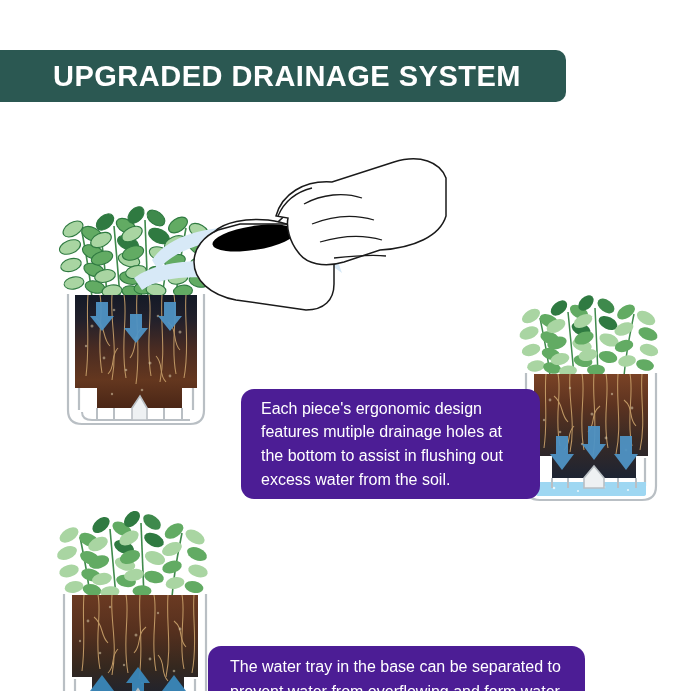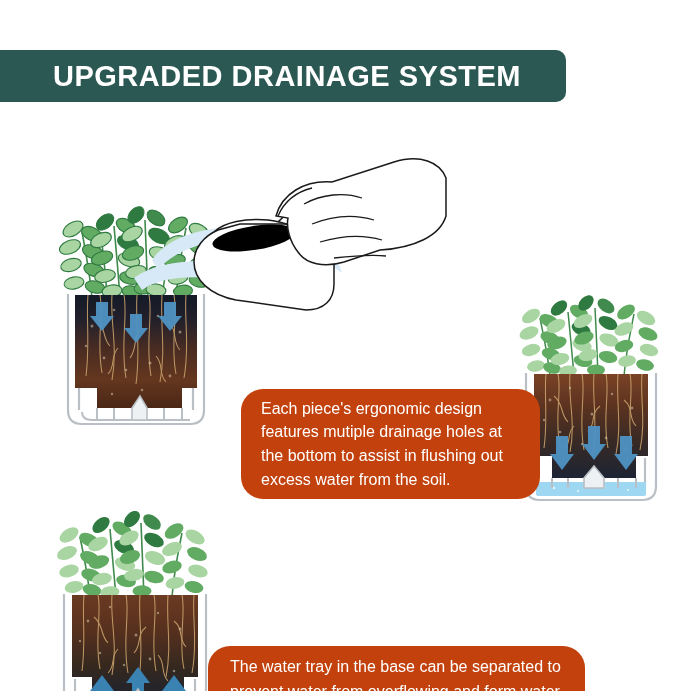--- a/index.html
+++ b/index.html
@@ -31,8 +31,8 @@
   
   .callout{
     position:absolute;
-    background:#c2410c;
-    border-radius:22px;
+    background:#4c1d95;
+    border-radius:13px;
     box-sizing:border-box;
     display:flex;align-items:center;
   }

